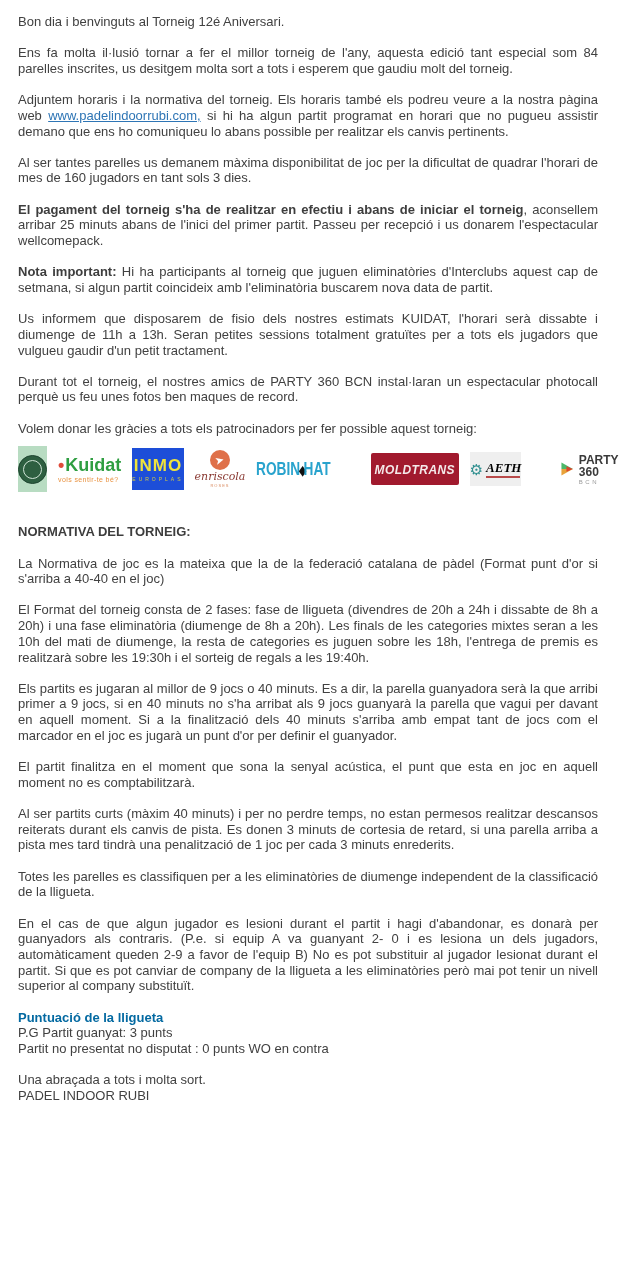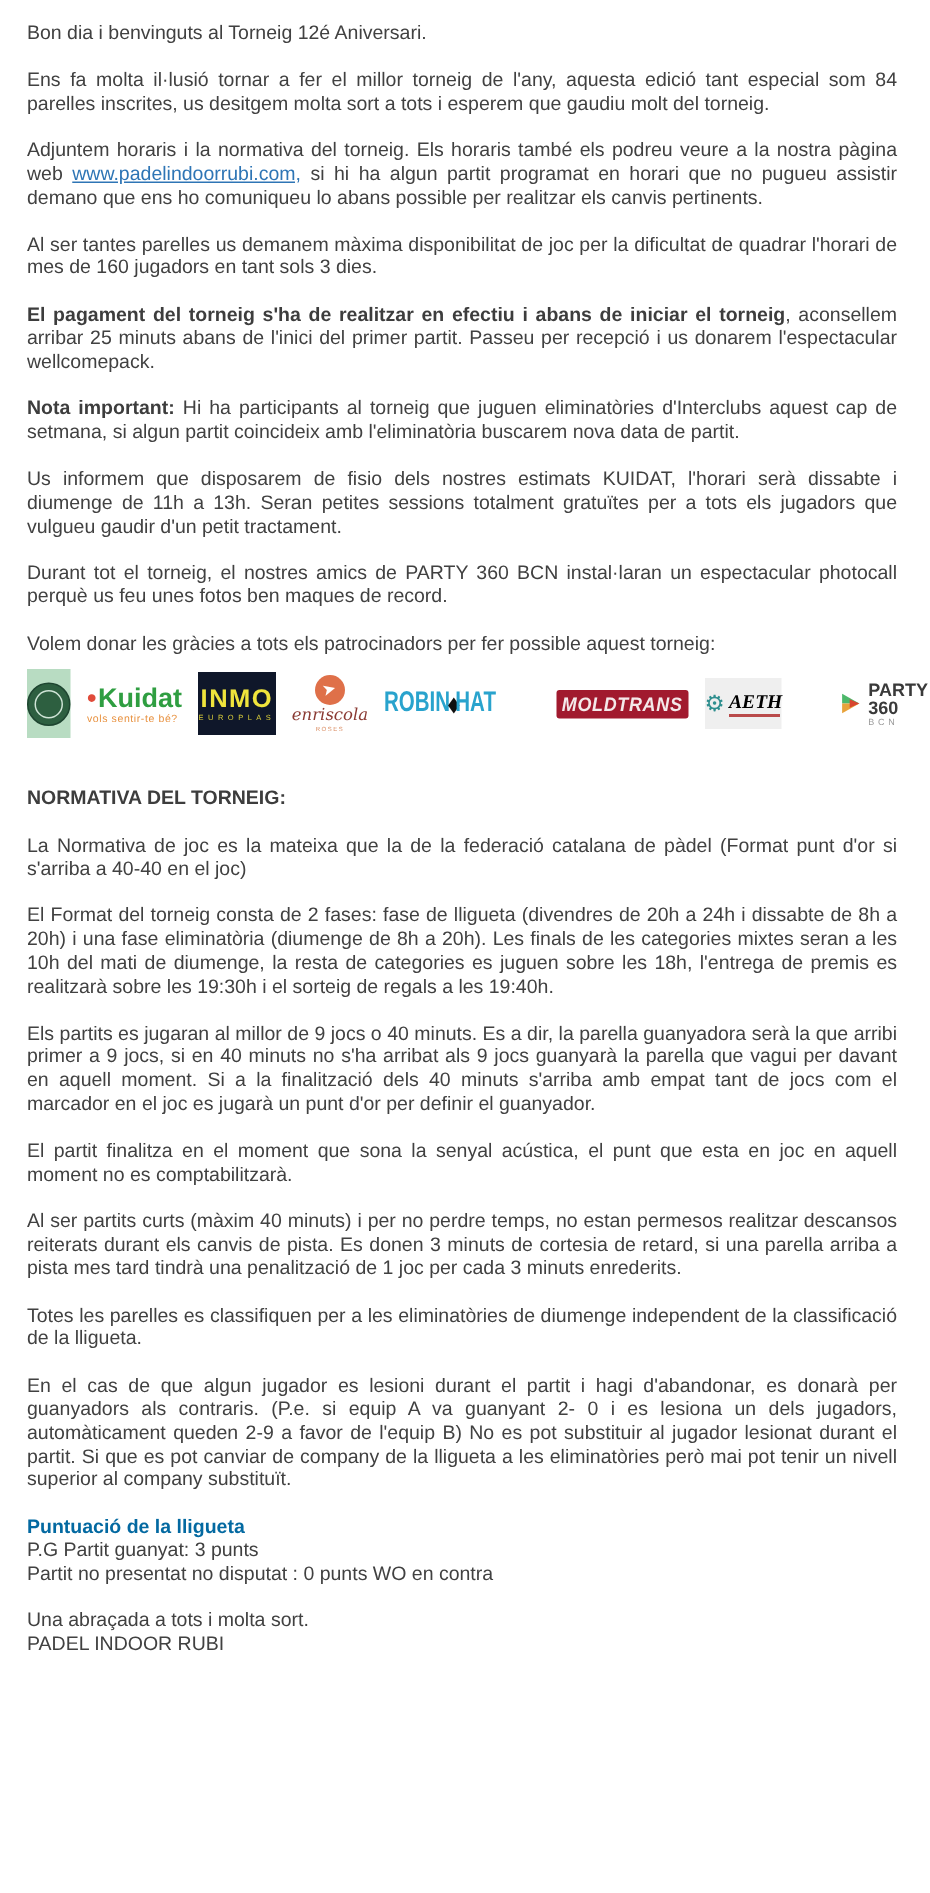--- a/index.html
+++ b/index.html
@@ -44,7 +44,7 @@
   .kuidat-dot{color:#e04b3a;margin-right:1px;}
   .kuidat-tag{font-size:7px;color:#e8913f;margin-top:2px;letter-spacing:.4px;}
 
-  .inmo-box{width:72px;height:42px;background:#0f172a;display:flex;flex-direction:column;align-items:center;justify-content:center;}
+  .inmo-box{width:72px;height:42px;background:#1d4ed8;display:flex;flex-direction:column;align-items:center;justify-content:center;}
   .inmo-main{color:#f0e43c;font-size:17px;font-weight:bold;letter-spacing:1px;line-height:17px;}
   .inmo-sub{color:#d8cc3a;font-size:5px;letter-spacing:3px;margin-top:2px;}
 

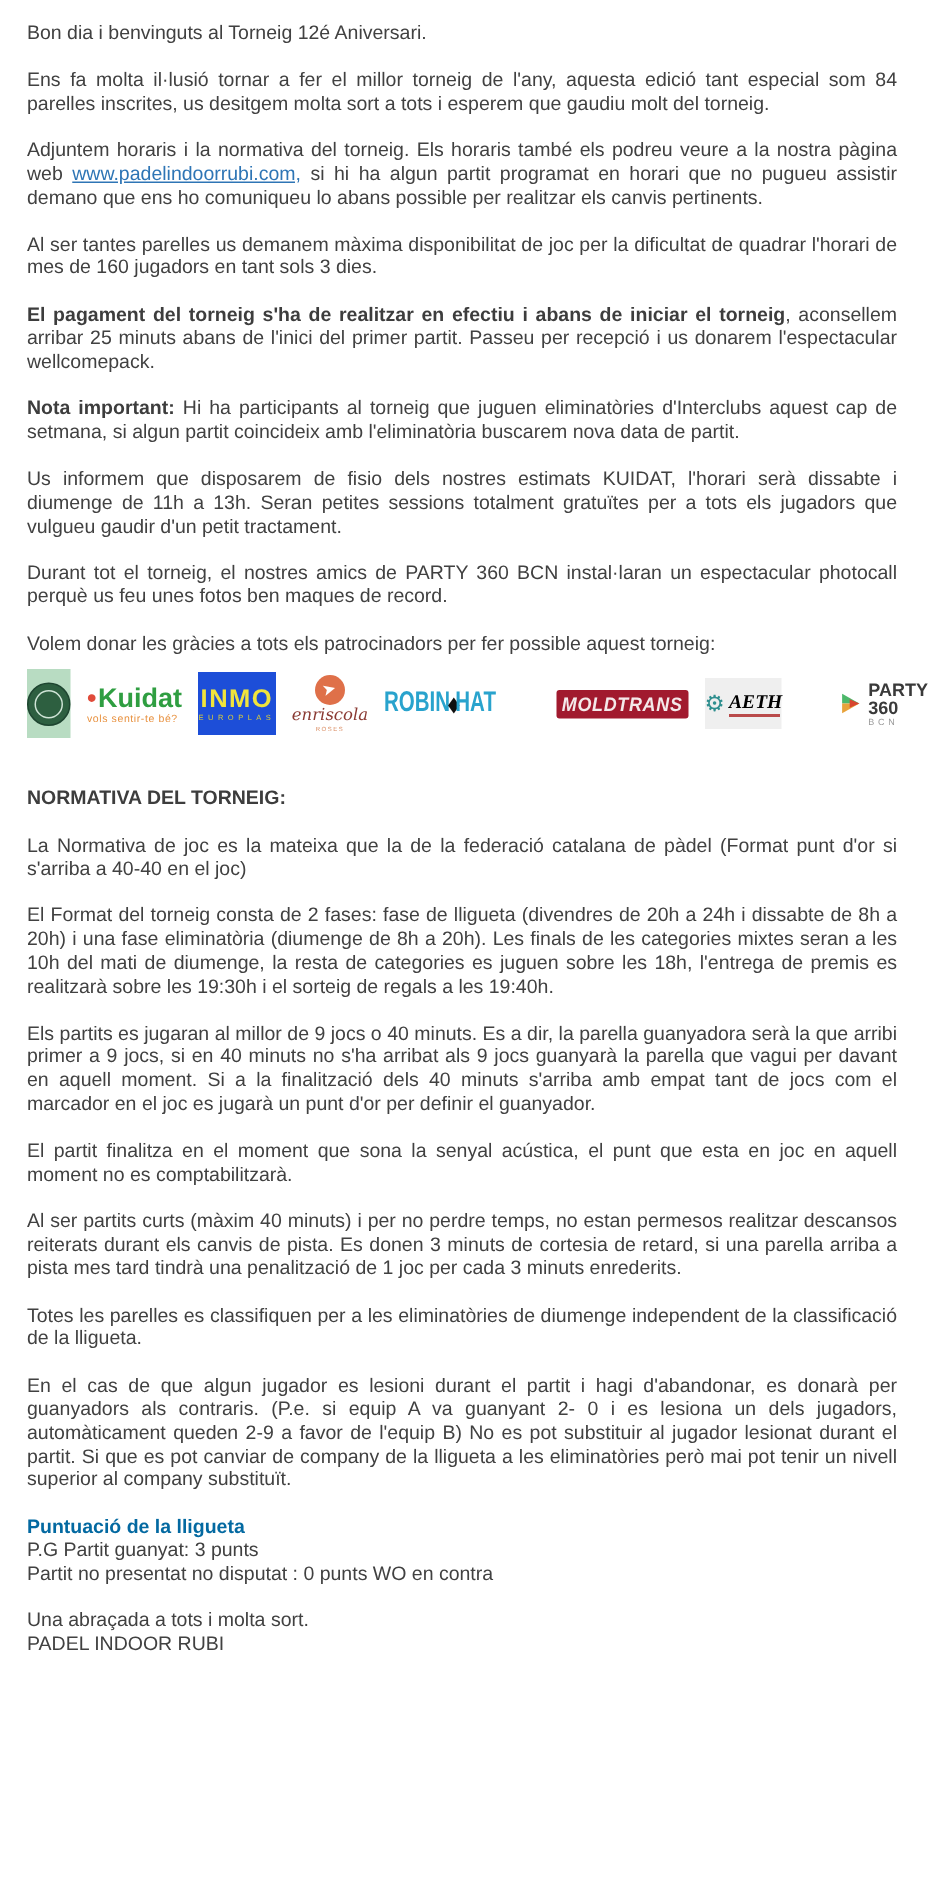--- a/index.html
+++ b/index.html
@@ -57,7 +57,7 @@
   .robin-txt{color:#29a3cd;font-weight:bold;font-size:19px;transform:scaleX(.72);transform-origin:left center;letter-spacing:0;line-height:19px;white-space:nowrap;}
   .robin-sep{color:#101010;font-size:14px;margin:0 -4px 4px -2px;}
 
-  .mold-box{width:104px;height:19px;background:#a11a2e;border-radius:2px;display:flex;align-items:flex-start;justify-content:center;}
+  .mold-box{width:104px;height:32px;background:#a11a2e;border-radius:2px;display:flex;align-items:flex-start;justify-content:center;}
   .mold-txt{color:#f4e9ea;font-style:italic;font-weight:bold;font-size:13px;letter-spacing:.5px;transform:scaleX(.92);}
 
   .aeth-box{width:64px;height:34px;background:#efefef;display:flex;flex-direction:row;align-items:center;justify-content:center;gap:3px;}

